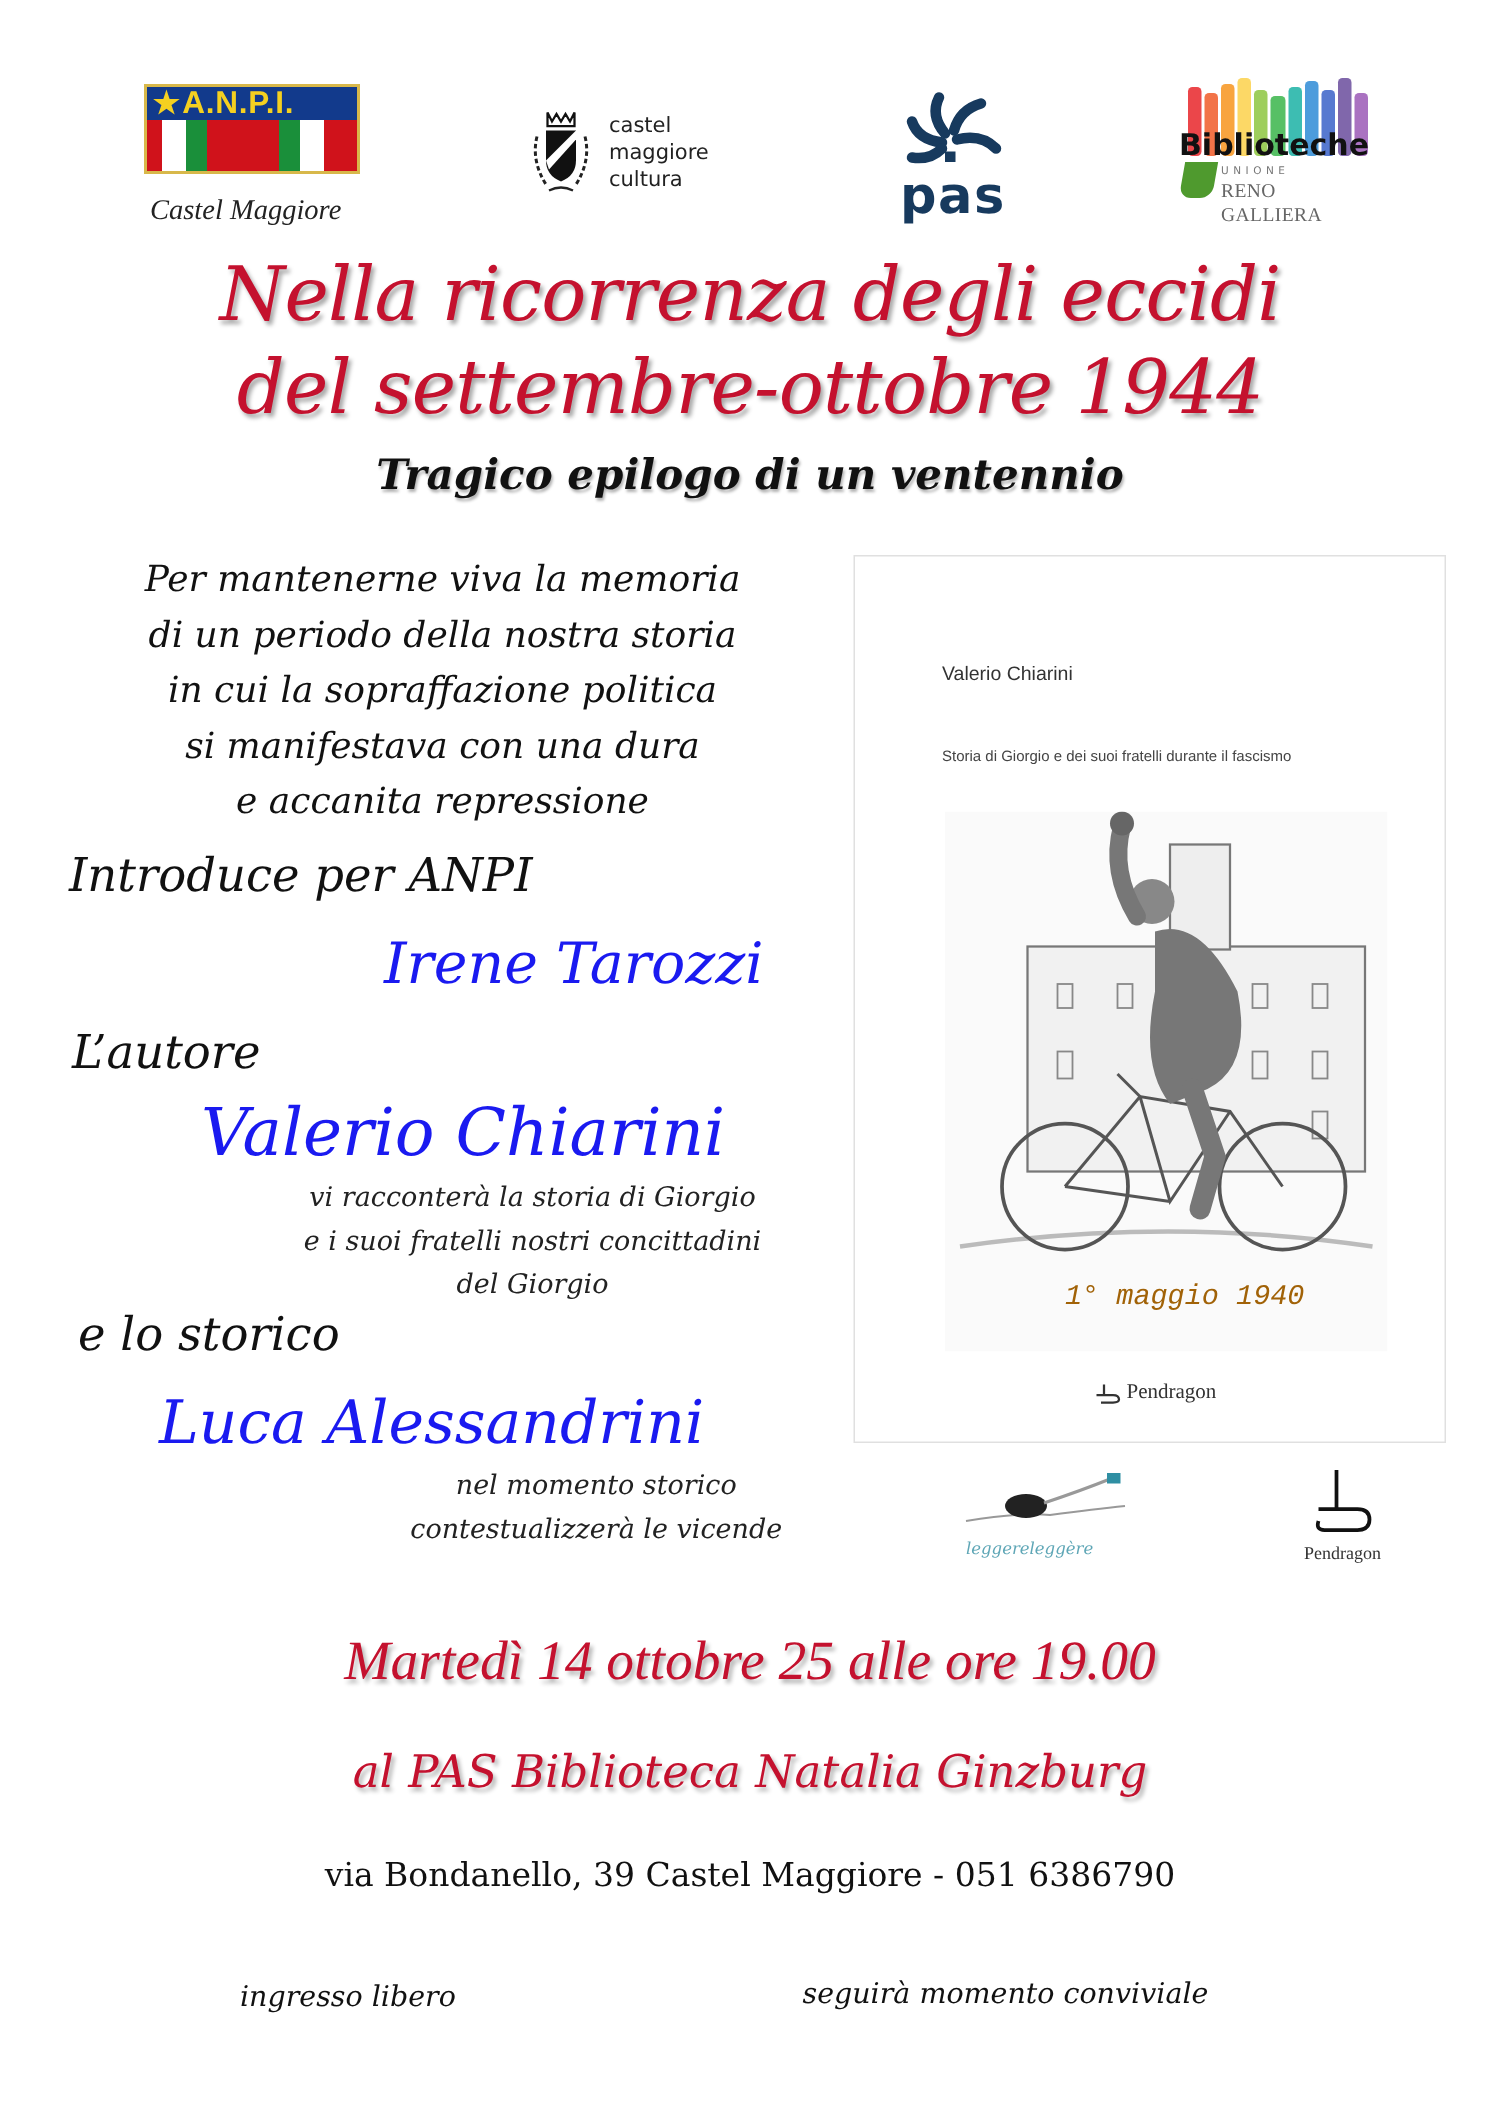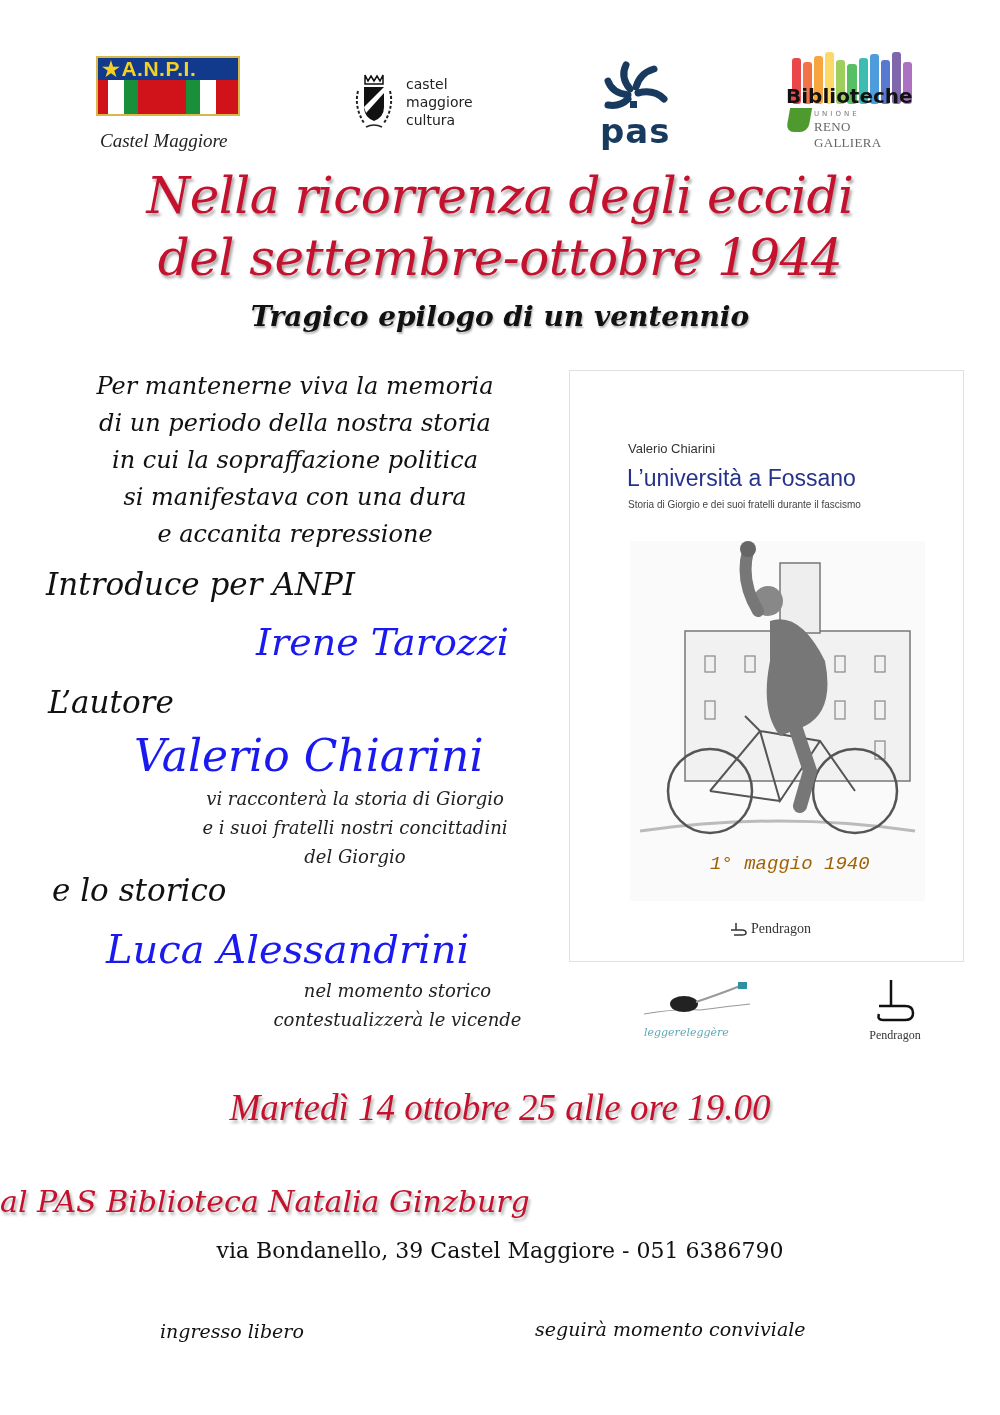--- a/index.html
+++ b/index.html
@@ -170,7 +170,6 @@
 
 <div class="abs book">
   <div class="book-author">Valerio Chiarini</div>
-  <div class="book-title">L’università a Fossano</div>
   <div class="book-sub">Storia di Giorgio e dei suoi fratelli durante il fascismo</div>
   <svg class="book-art" viewBox="0 0 295 360">
     <rect x="0" y="0" width="295" height="360" fill="#fafafa"></rect>

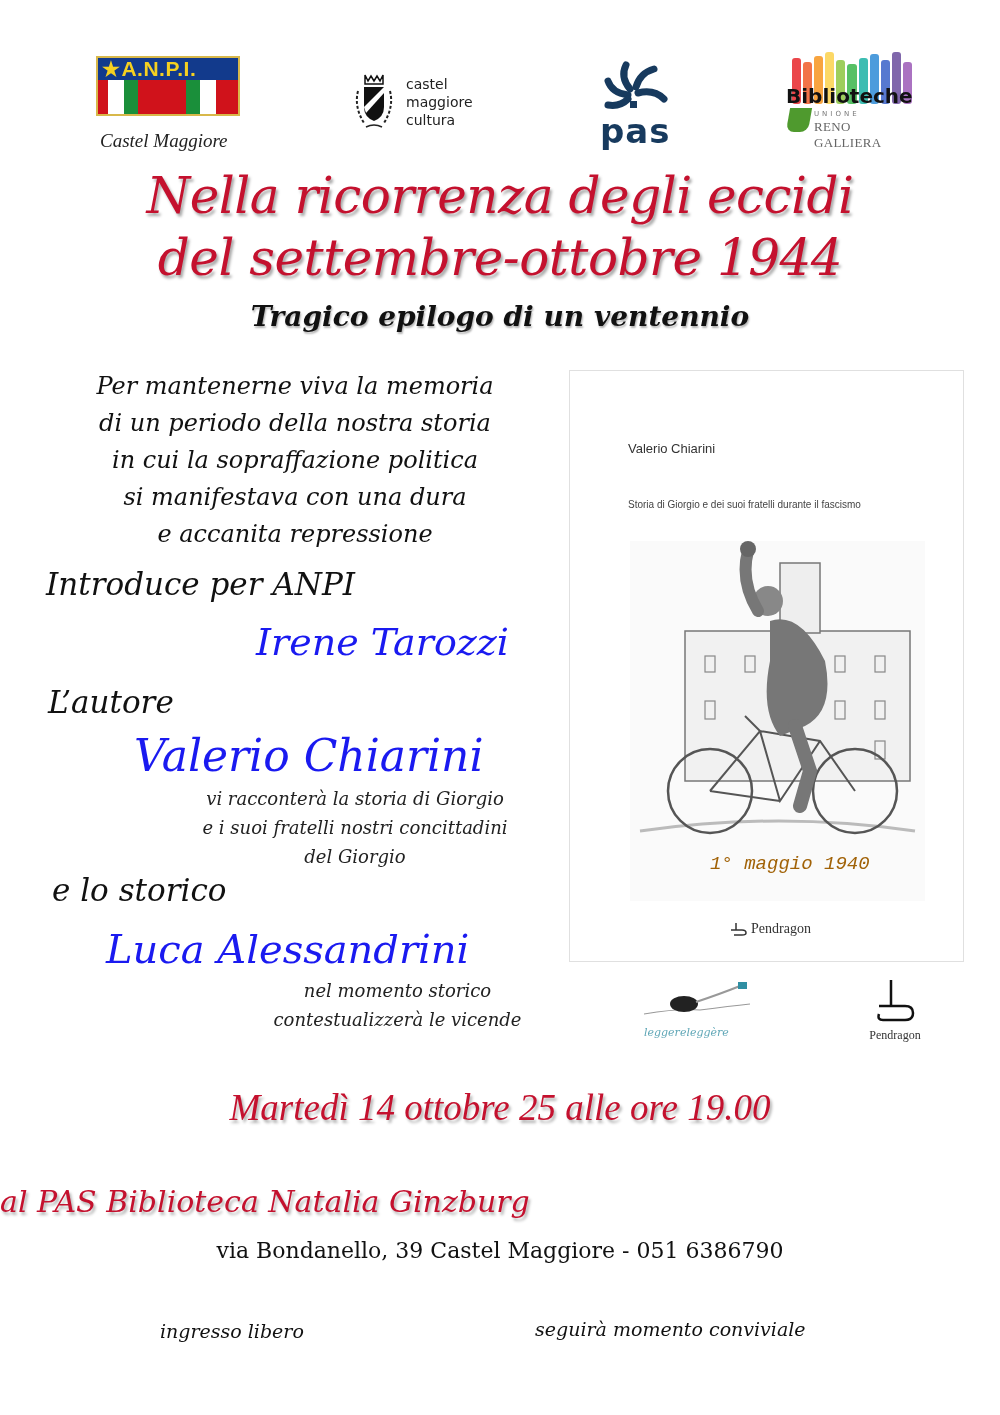--- a/index.html
+++ b/index.html
@@ -60,7 +60,7 @@
 
   
   .date-line { left: 0; top: 1086px; width: 1000px; text-align: center; font-family: Liberation Serif, serif; font-style: italic; font-size: 37px; color: #c4112e; text-shadow: 2px 3px 3px rgba(0,0,0,0.3); }
-  .venue { left: 0; top: 1164px; width: 1000px; font-family: "DejaVu Serif", serif; font-style: italic; font-size: 30px; color: #c4112e; text-shadow: 2px 3px 3px rgba(0,0,0,0.3); margin-top: 20px; }
+  .venue { left: 0; top: 1164px; width: 1000px; text-align: center; font-family: "DejaVu Serif", serif; font-style: italic; font-size: 30px; color: #c4112e; text-shadow: 2px 3px 3px rgba(0,0,0,0.3); }
   .address { left: 0; top: 1238px; width: 1000px; text-align: center; font-family: "DejaVu Serif", serif; font-size: 22px; color: #111; }
   .free { left: 160px; top: 1320px; font-family: "DejaVu Serif", serif; font-style: italic; font-size: 19px; color: #111; }
   .convivial { left: 535px; top: 1318px; font-family: "DejaVu Serif", serif; font-style: italic; font-size: 19px; color: #111; }

